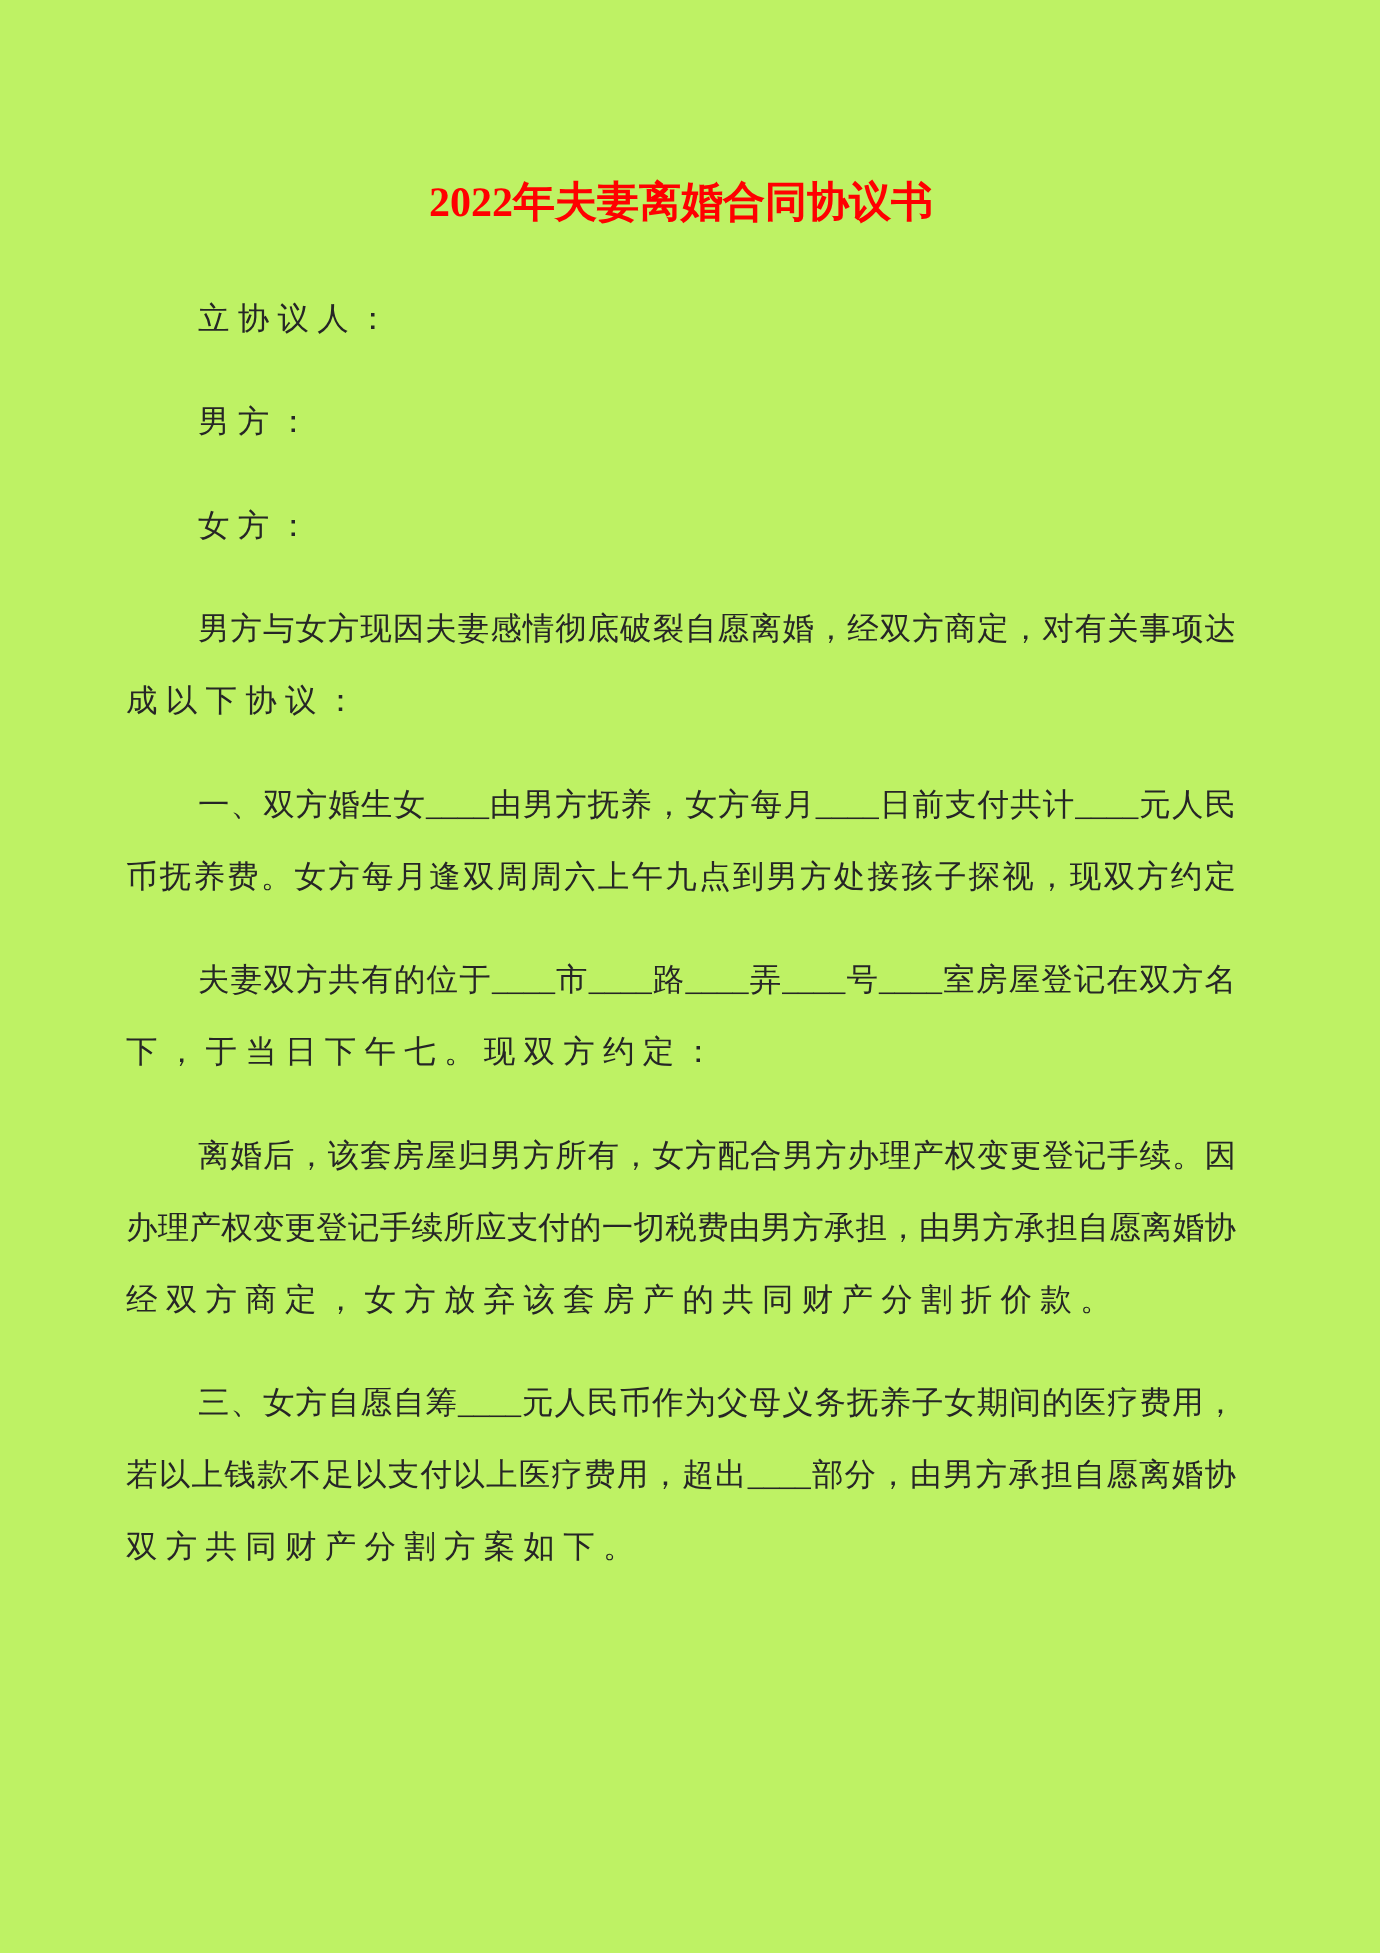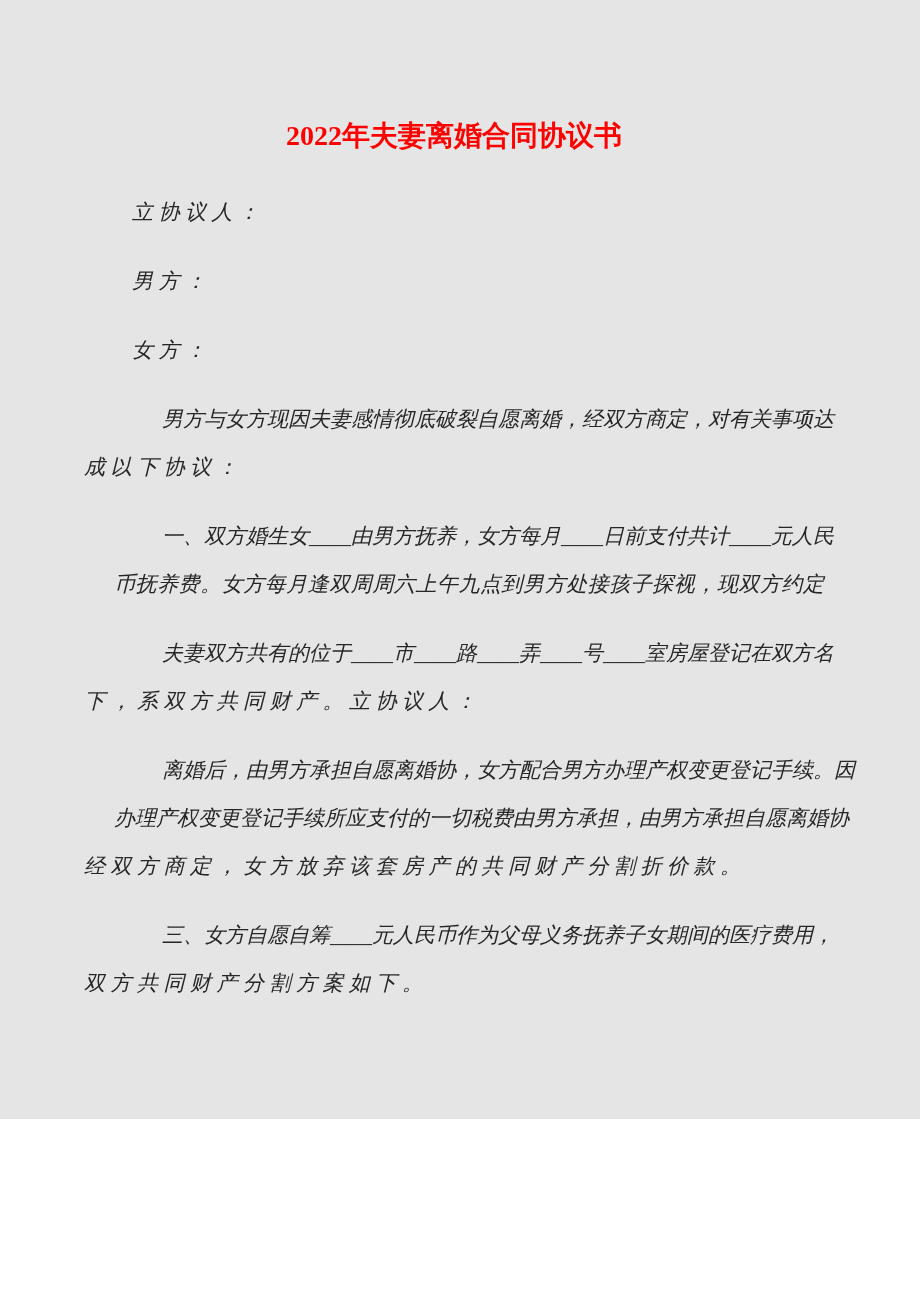--- a/index.html
+++ b/index.html
@@ -10,8 +10,8 @@
   .page {
     position: relative;
     width: 920px;
-    height: 1119px;
-    background: #e5e5e5;
+    height: 1302px;
+    background: #bef264;
     overflow: hidden;
     font-family: "Liberation Serif", "DejaVu Serif", serif;
   }

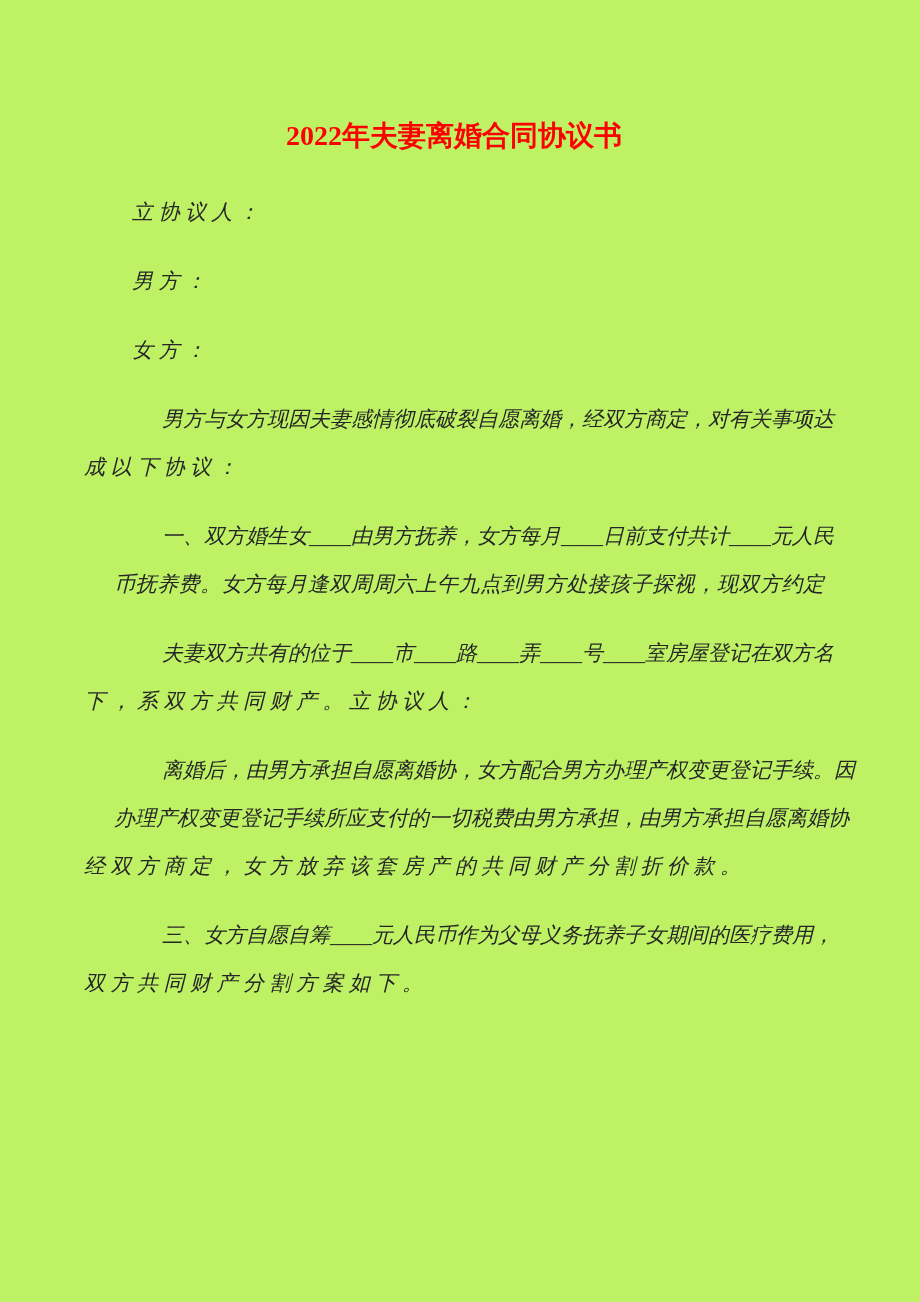--- a/index.html
+++ b/index.html
@@ -35,7 +35,6 @@
     line-height: 48px;
     color: #262626;
     font-weight: normal;
-    font-style: italic;
   }
   .para.bold {
     font-weight: bold;

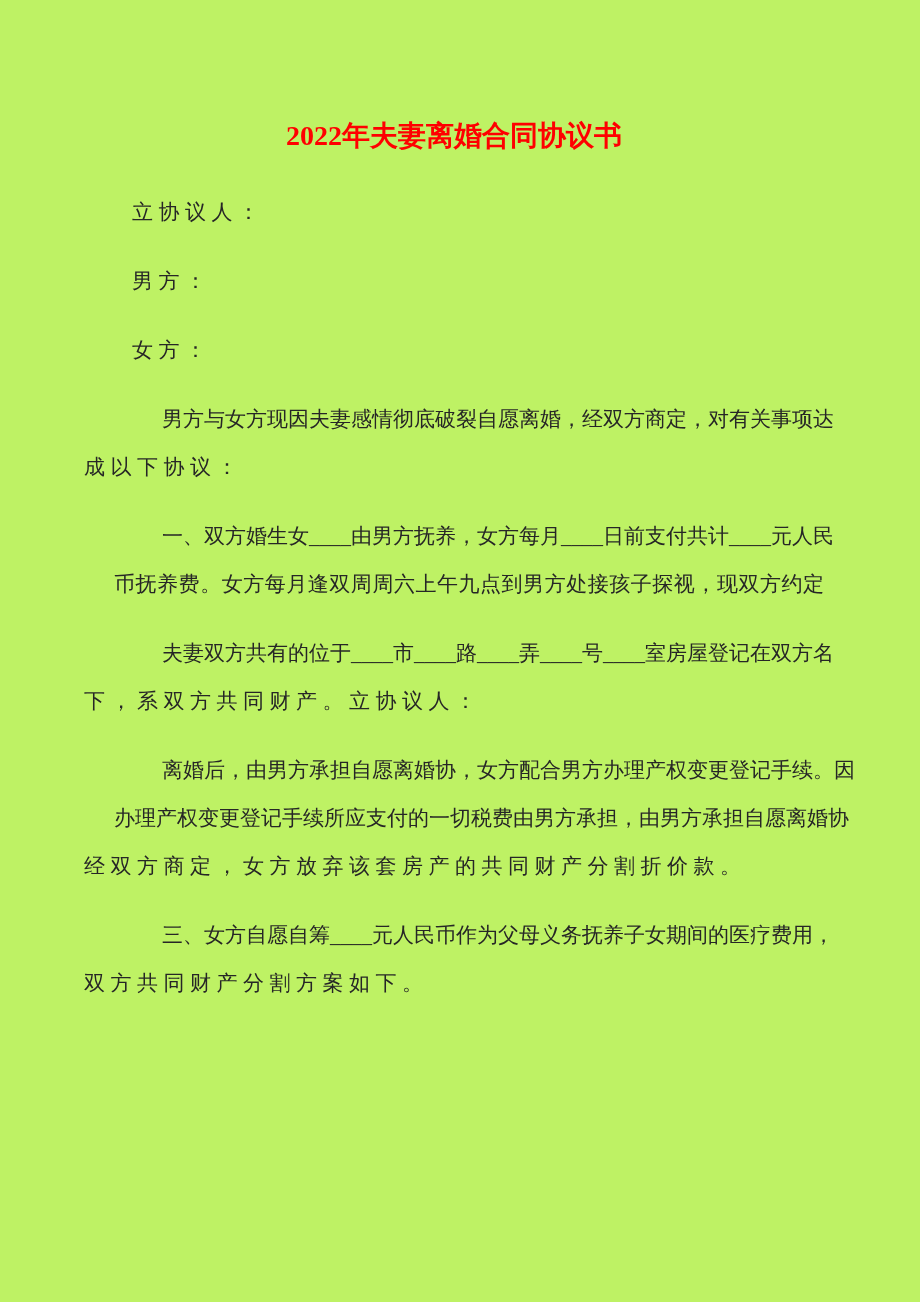--- a/index.html
+++ b/index.html
@@ -45,7 +45,6 @@
   .ln.just {
     text-align: justify;
     text-align-last: justify;
-    margin-left: 30px;
   }
   .ln.end {
     text-align: left;

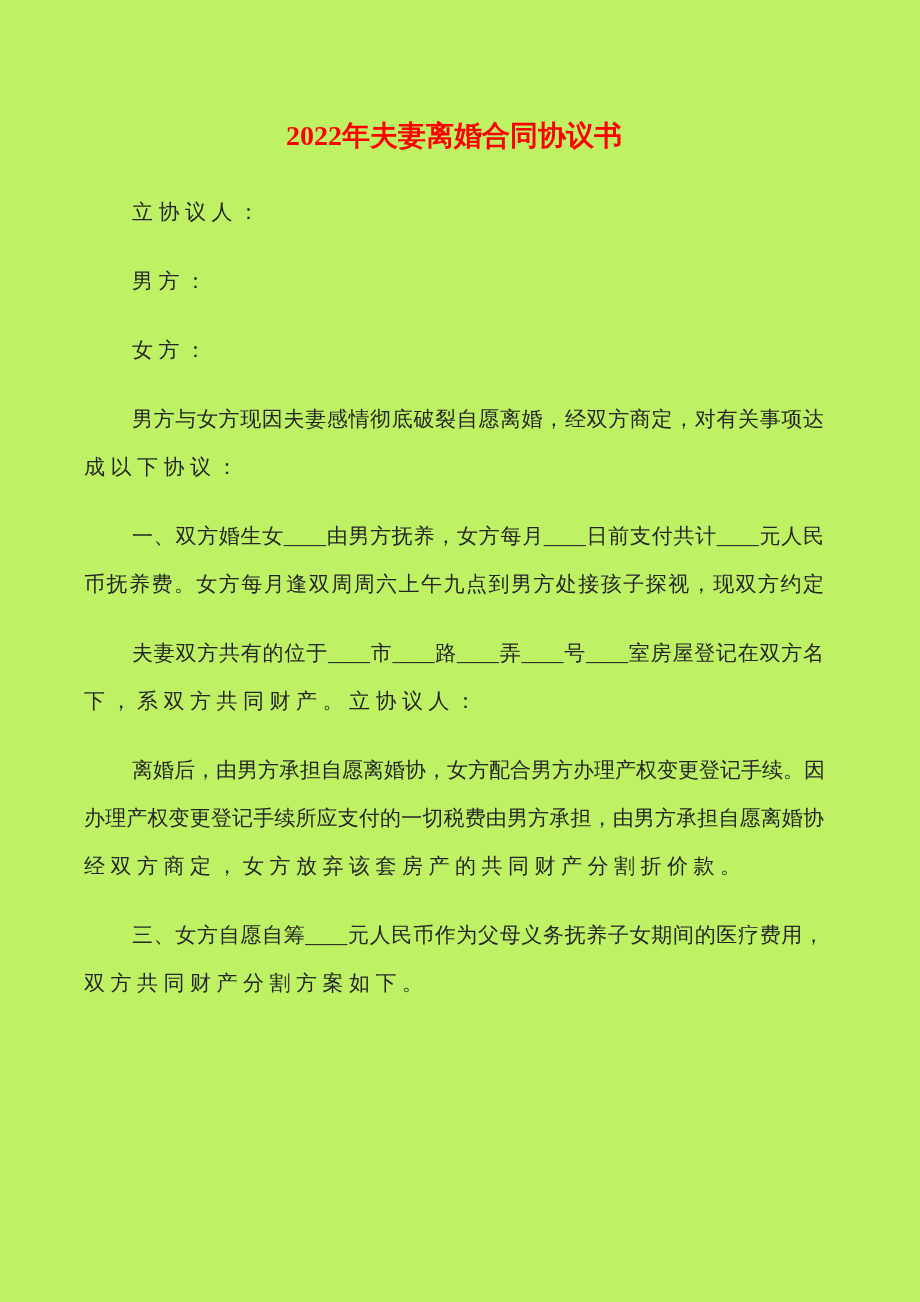--- a/index.html
+++ b/index.html
@@ -88,7 +88,7 @@
 
     <div class="para">
       <div class="ln just indent">夫妻双方共有的位于____市____路____弄____号____室房屋登记在双方名</div>
-      <div class="ln end">下，系双方共同财产。立协议人：</div>
+      <div class="ln end">下，于当日下午七。现双方约定：</div>
     </div>
 
     <div class="para">

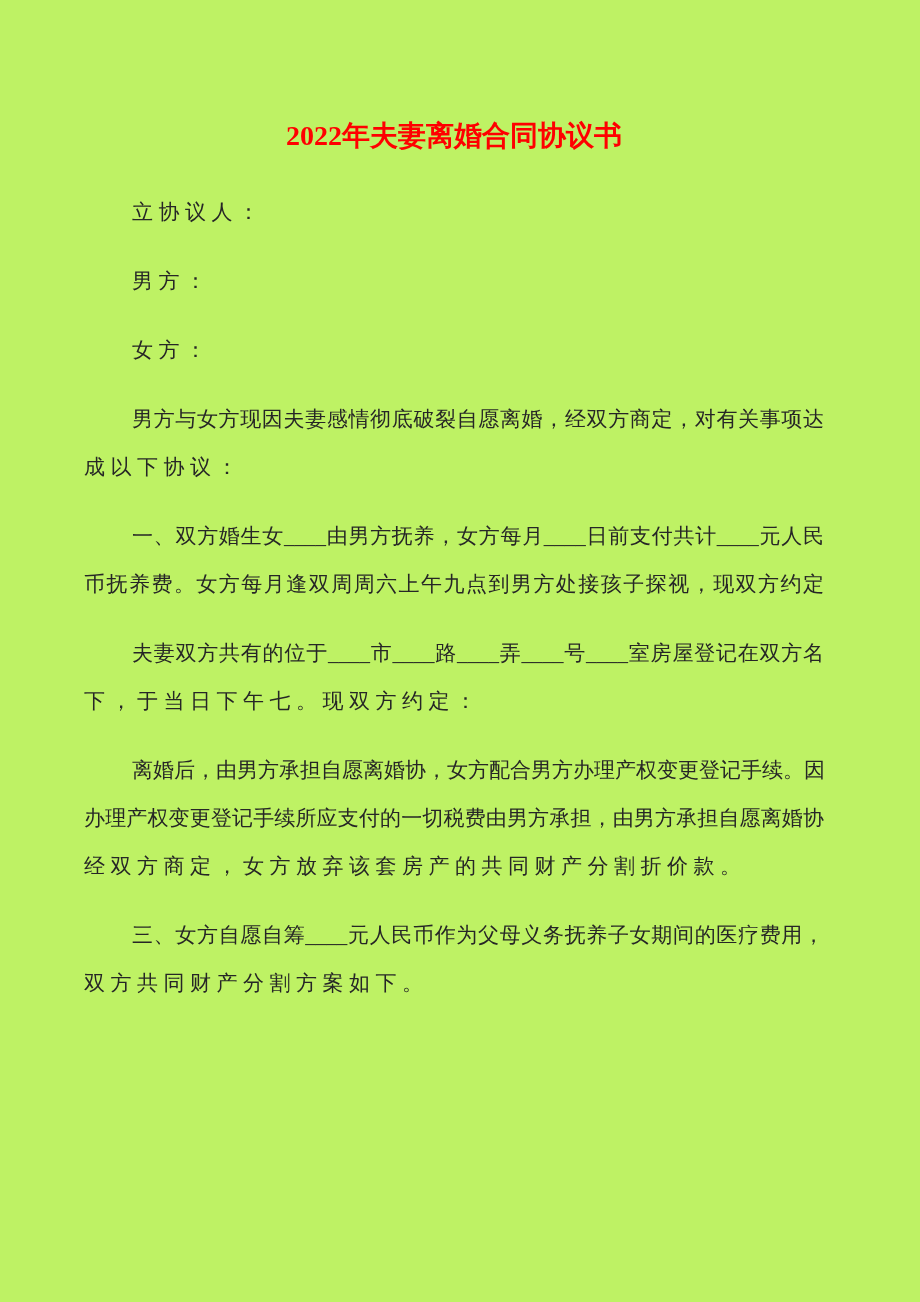--- a/index.html
+++ b/index.html
@@ -92,7 +92,7 @@
     </div>
 
     <div class="para">
-      <div class="ln just indent">离婚后，由男方承担自愿离婚协，女方配合男方办理产权变更登记手续。因</div>
+      <div class="ln just indent">离婚后，该套房屋归男方所有，女方配合男方办理产权变更登记手续。因</div>
       <div class="ln just">办理产权变更登记手续所应支付的一切税费由男方承担，由男方承担自愿离婚协</div>
       <div class="ln end">经双方商定，女方放弃该套房产的共同财产分割折价款。</div>
     </div>

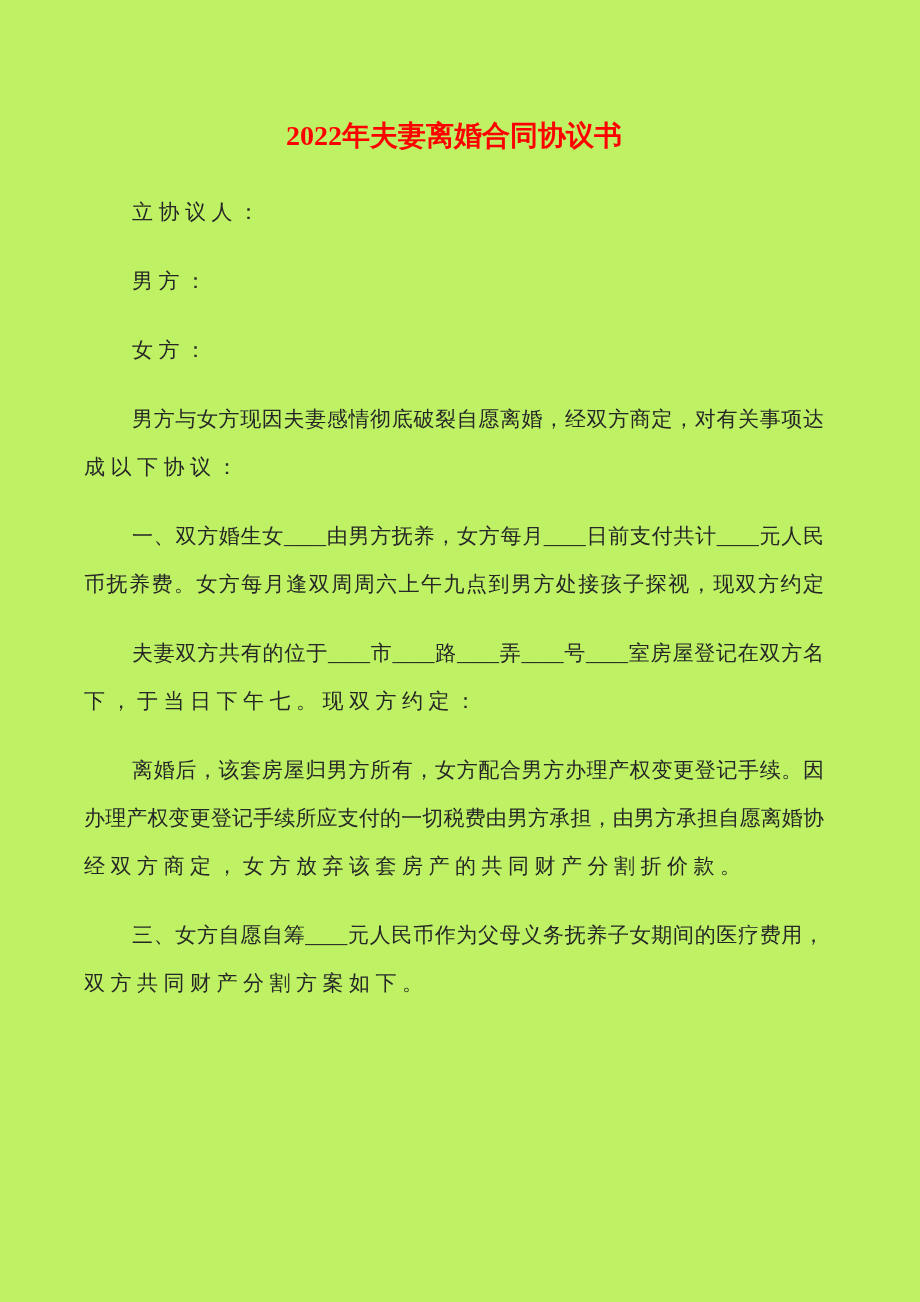--- a/index.html
+++ b/index.html
@@ -99,6 +99,7 @@
 
     <div class="para">
       <div class="ln just indent">三、女方自愿自筹____元人民币作为父母义务抚养子女期间的医疗费用，</div>
+      <div class="ln just">若以上钱款不足以支付以上医疗费用，超出____部分，由男方承担自愿离婚协</div>
       <div class="ln end">双方共同财产分割方案如下。</div>
     </div>
 

